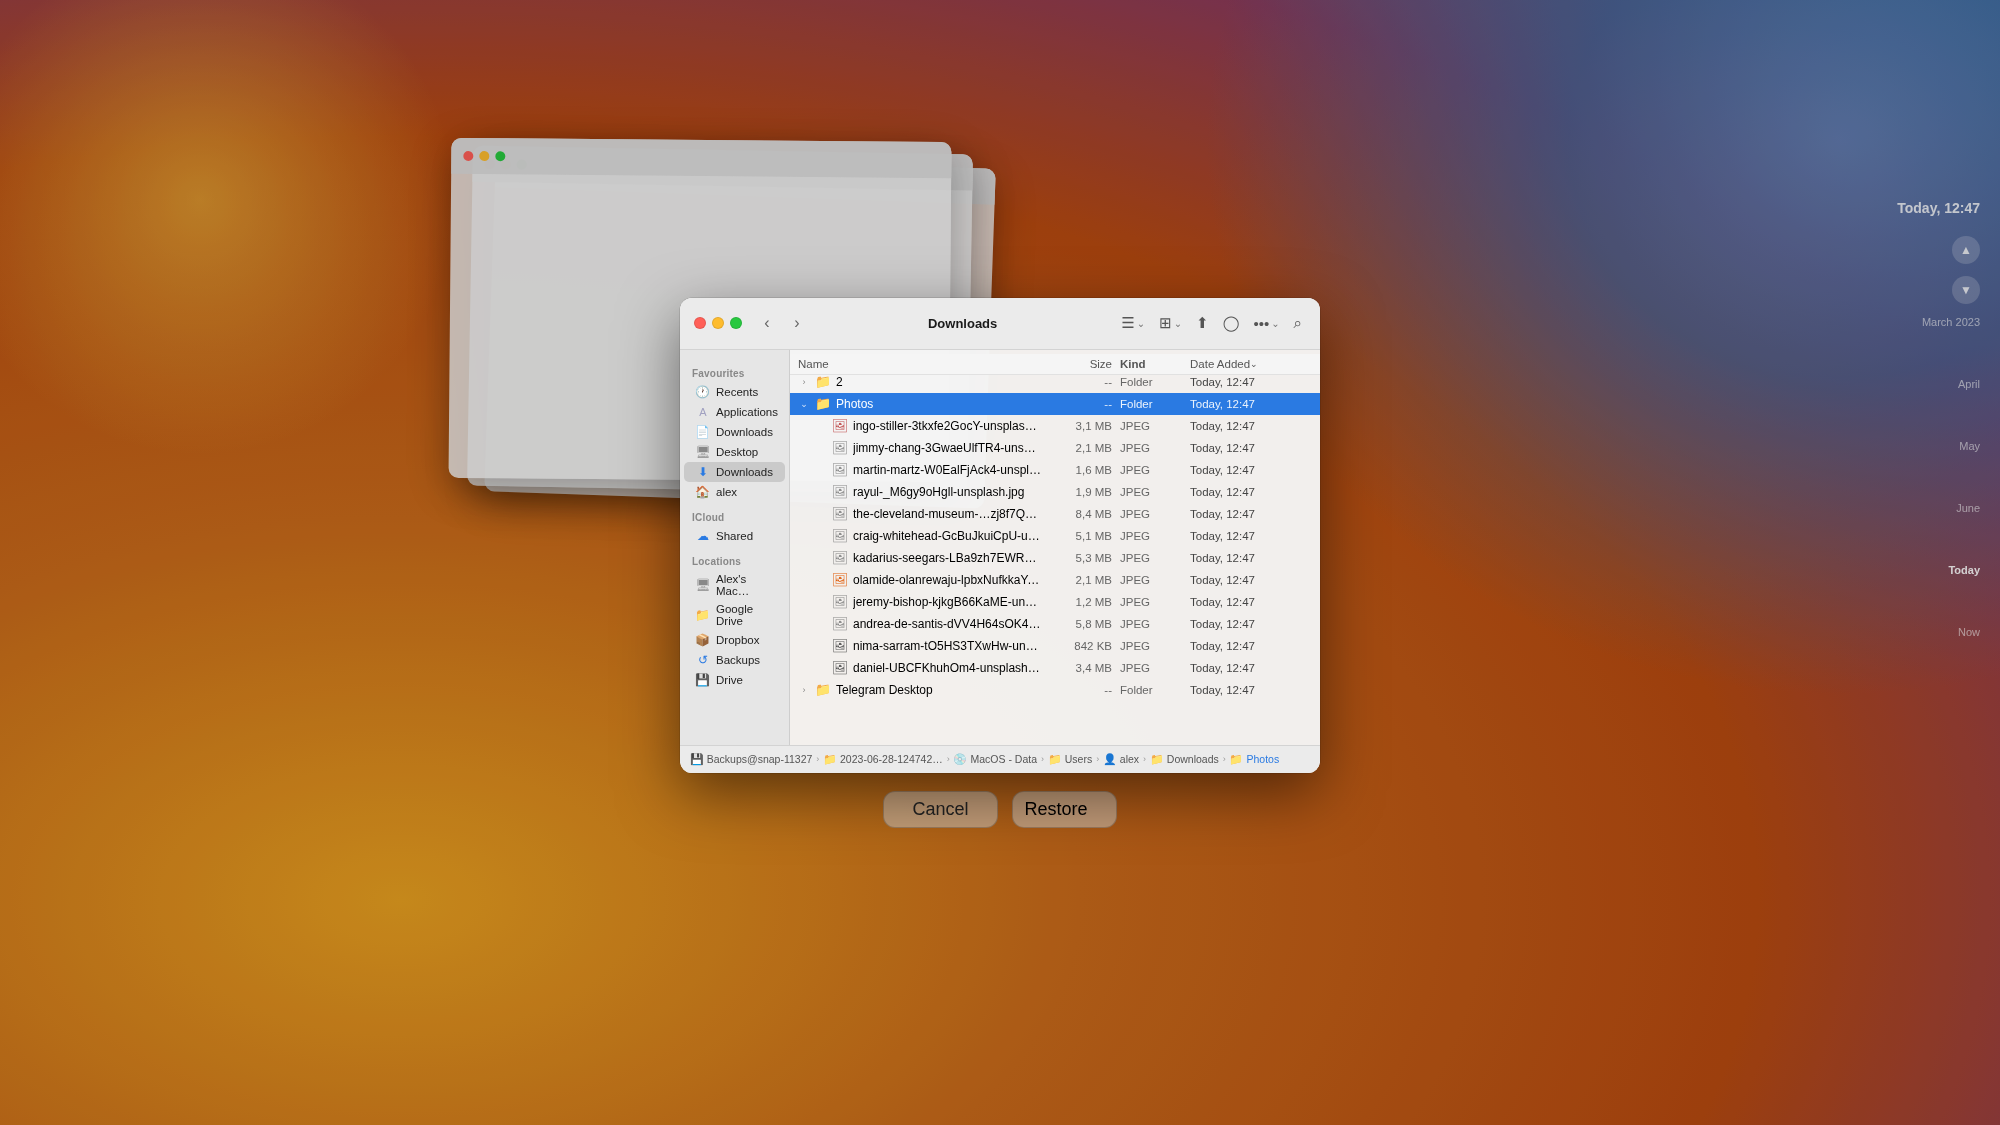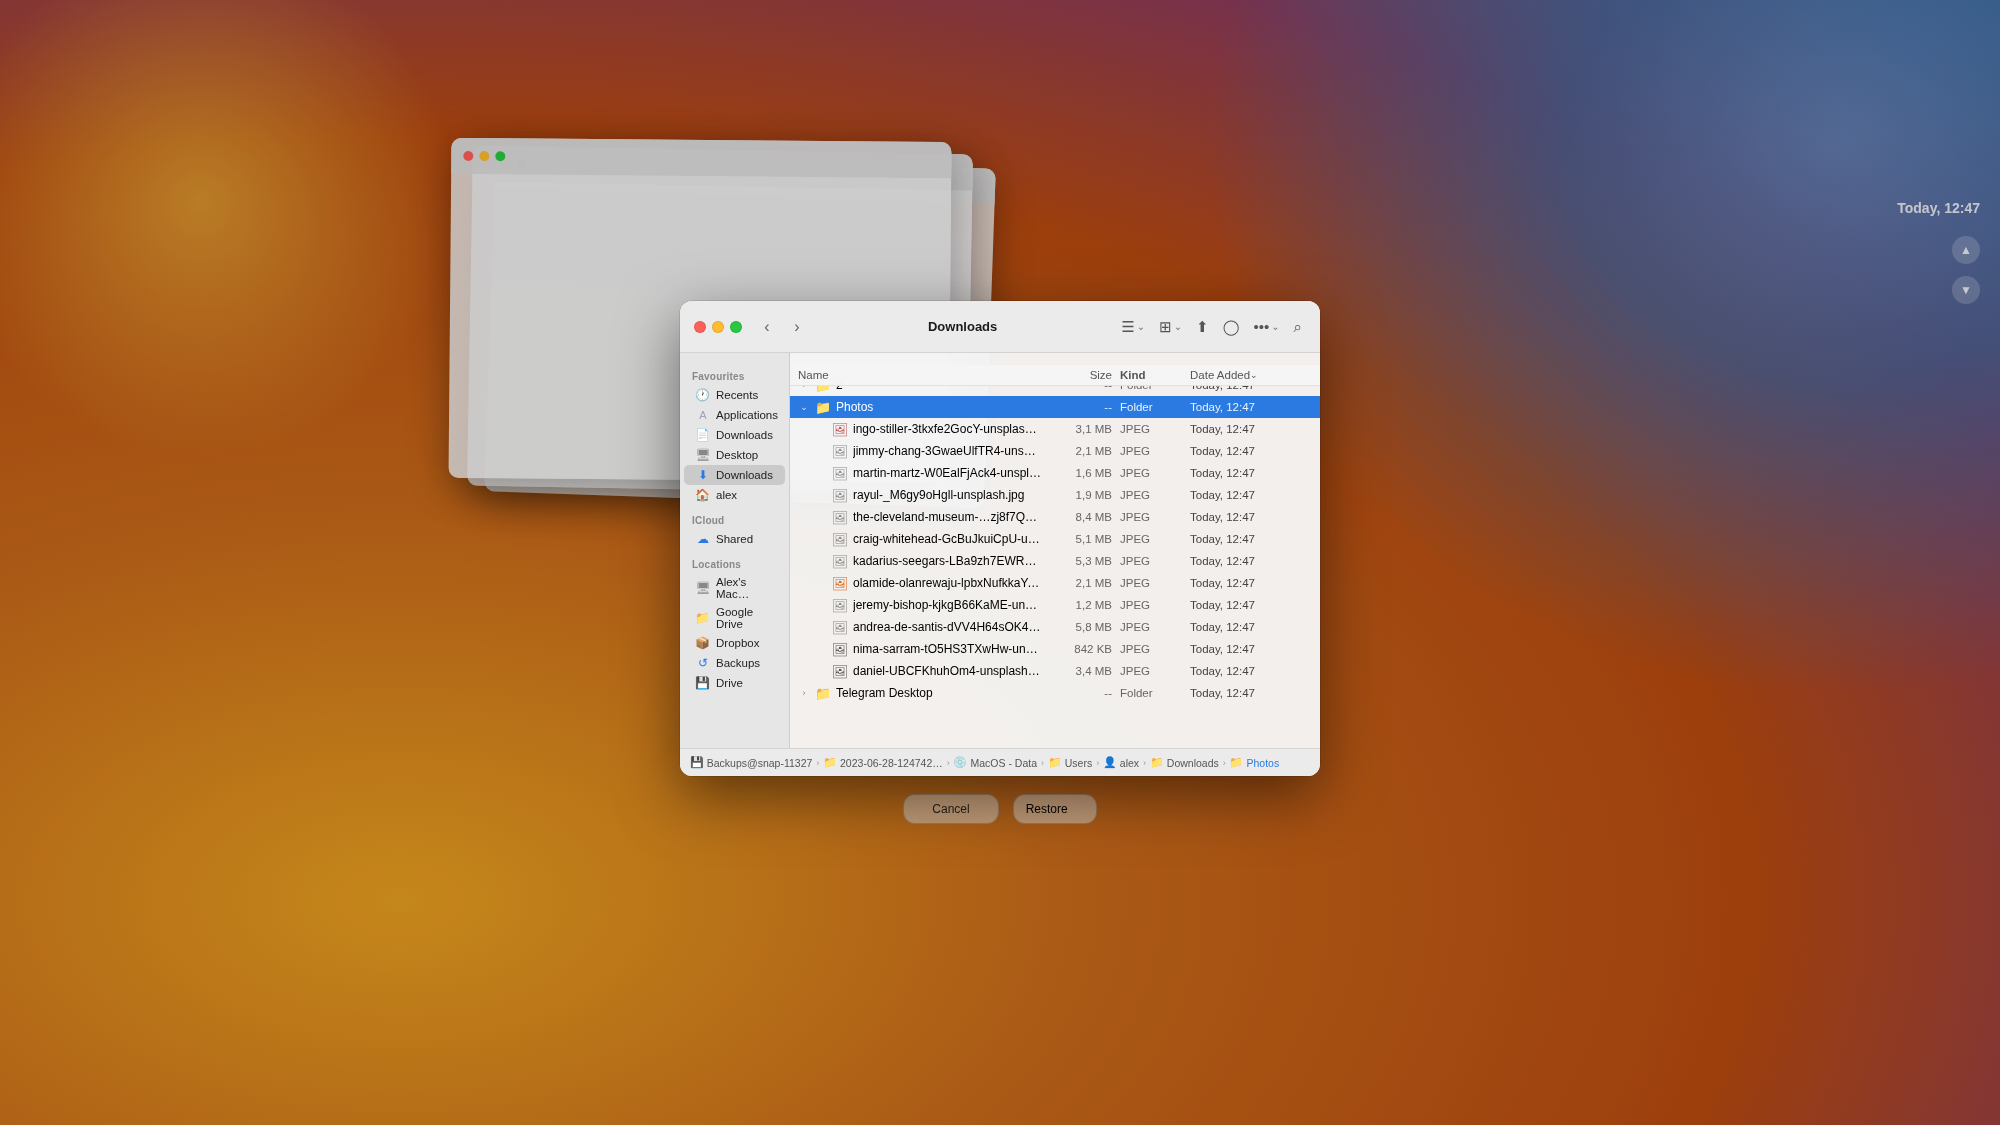--- a/index.html
+++ b/index.html
@@ -429,6 +429,14 @@
   <div style="position:relative; height:60px;">
     <div class="calendar-nav-up">▲</div>
     <div class="calendar-nav-down">▼</div>
+  </div>
+  <div class="calendar-months">
+    <div class="calendar-month">March 2023</div>
+    <div class="calendar-month">April</div>
+    <div class="calendar-month">May</div>
+    <div class="calendar-month">June</div>
+    <div class="calendar-month today">Today</div>
+    <div class="calendar-month">Now</div>
   </div>
 </div>
 

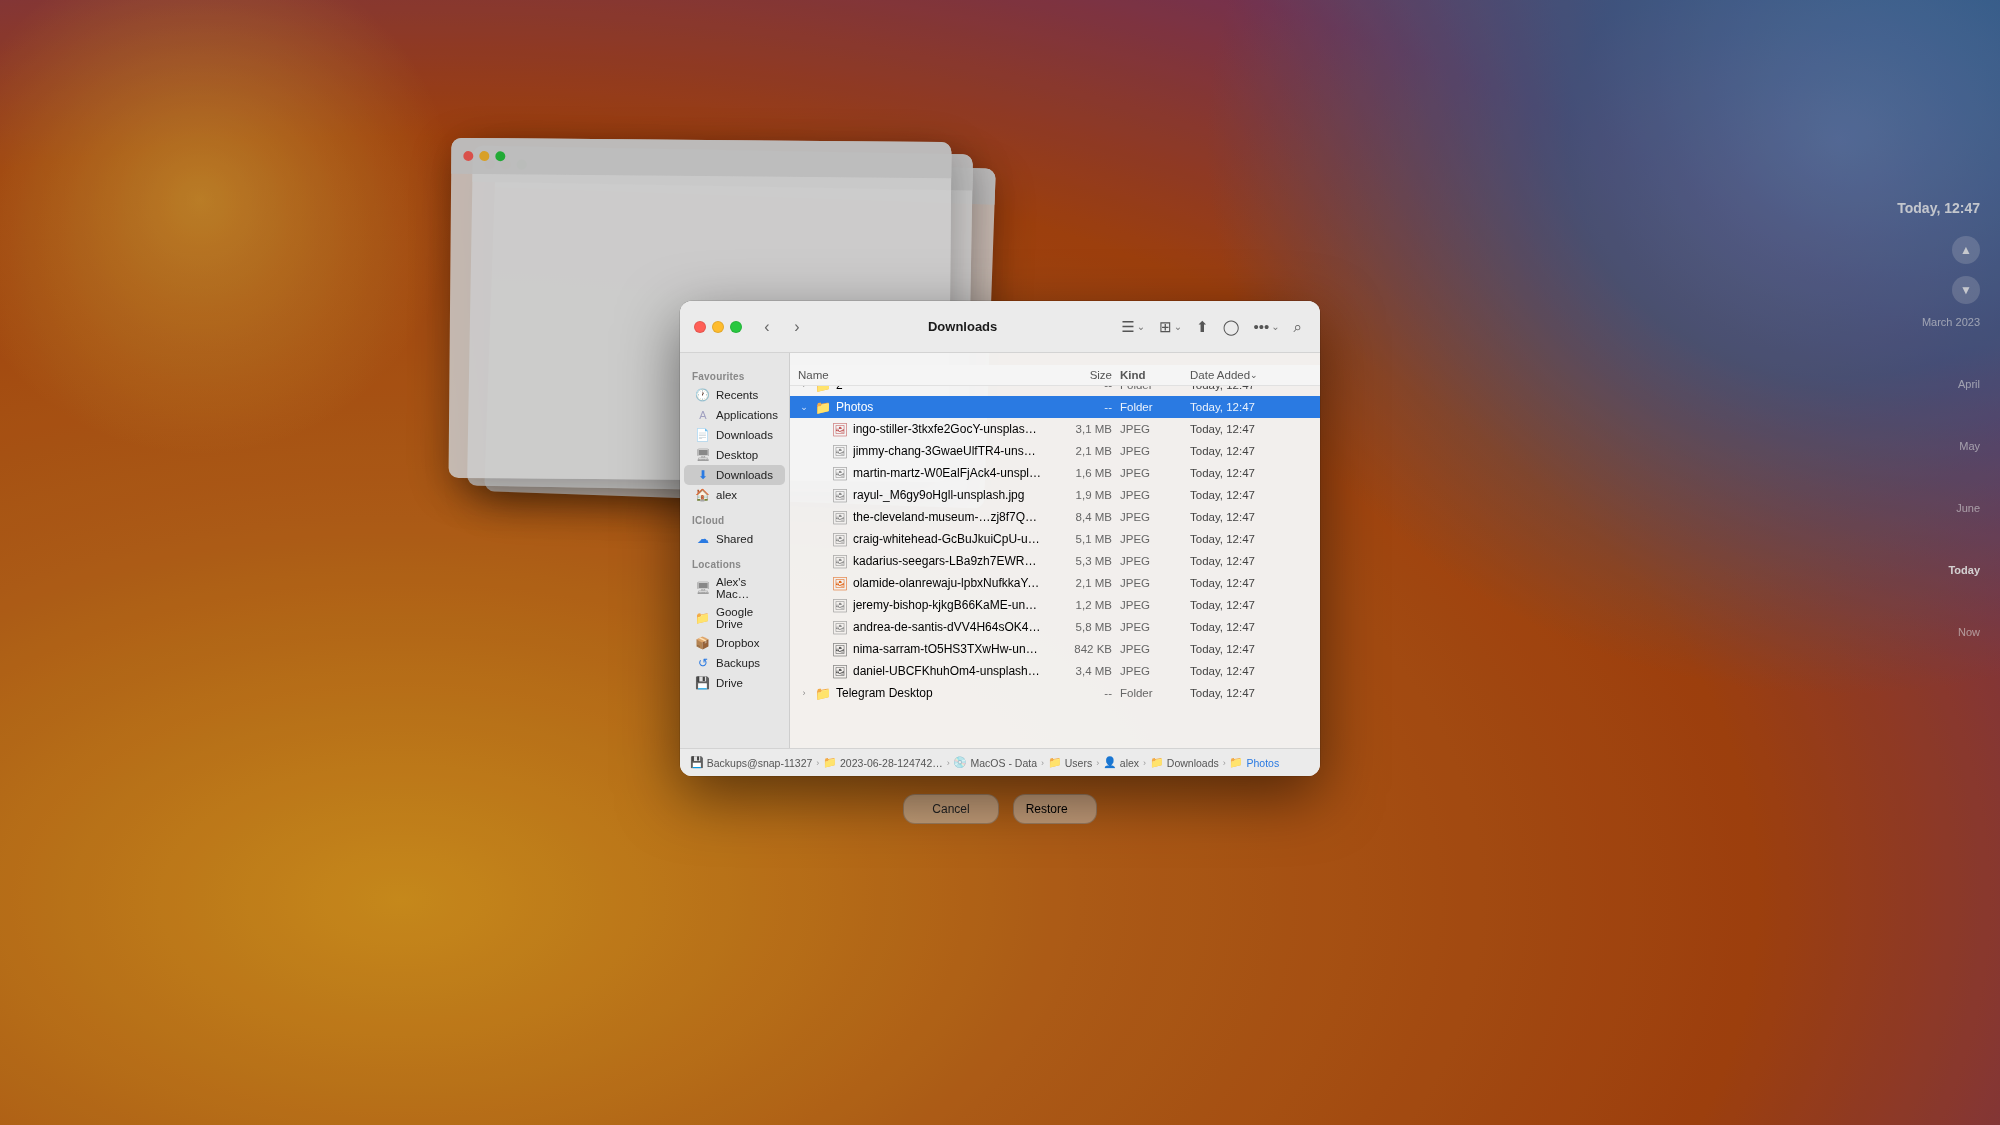--- a/index.html
+++ b/index.html
@@ -256,7 +256,7 @@
       border-bottom: 1px solid rgba(0,0,0,0.08);
       background: rgba(245,245,245,0.98);
       position: sticky;
-      top: 12px;
+      top: 4px;
       z-index: 10;
     }
     .col-header {

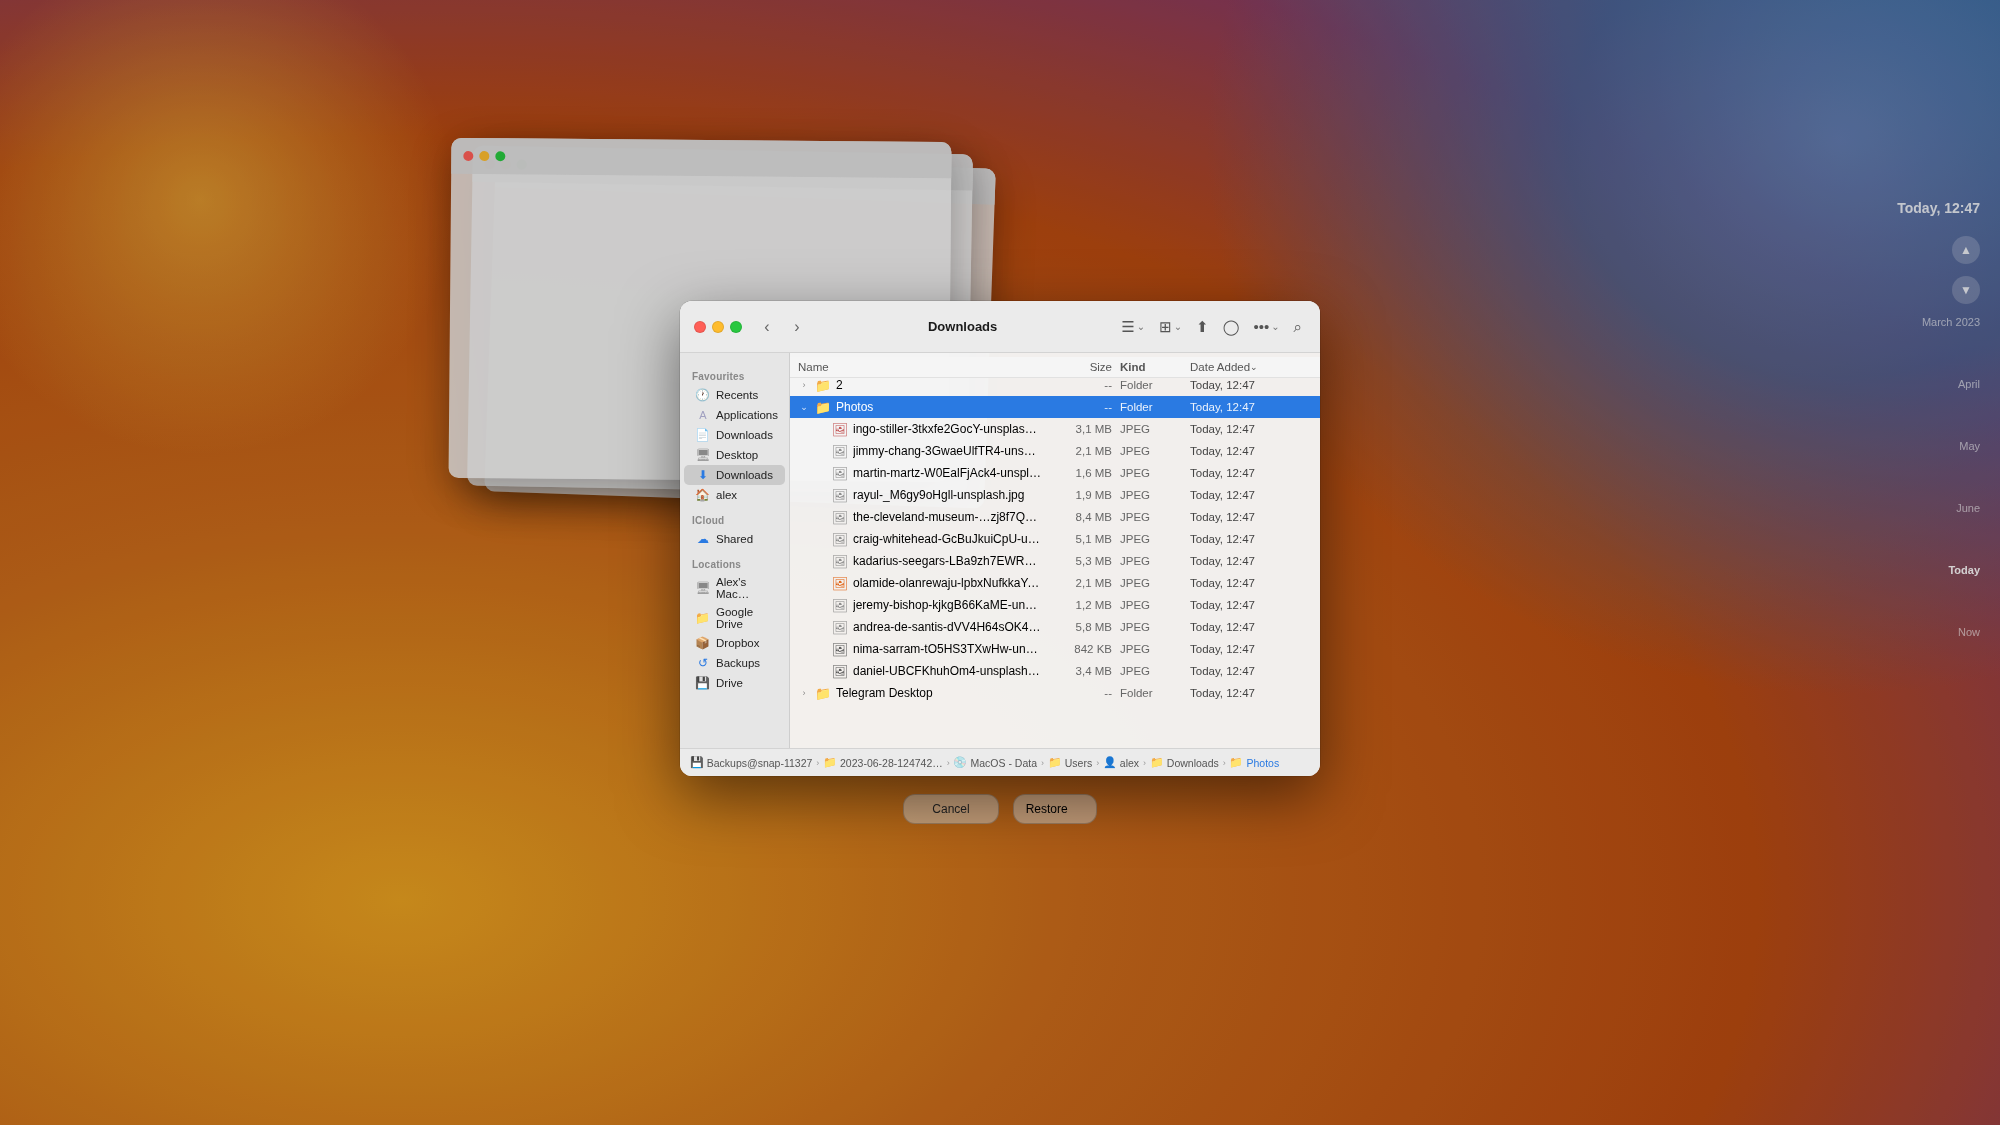--- a/index.html
+++ b/index.html
@@ -379,7 +379,7 @@
     .action-btn {
       padding: 7px 28px;
       border-radius: 12px;
-      font-size: 12px;
+      font-size: 18px;
       font-weight: 500;
       cursor: pointer;
       border: 1px solid rgba(0,0,0,0.2);

